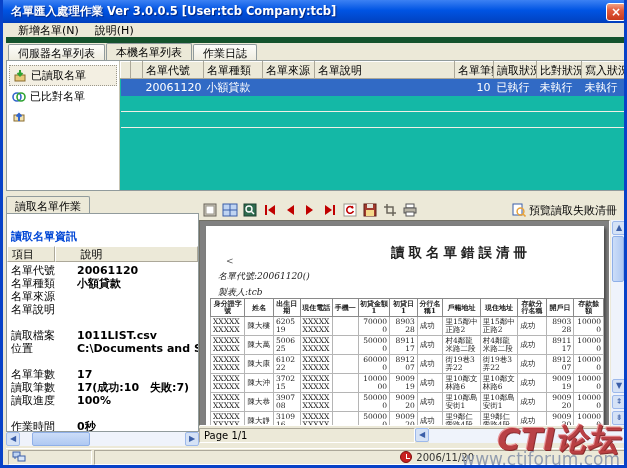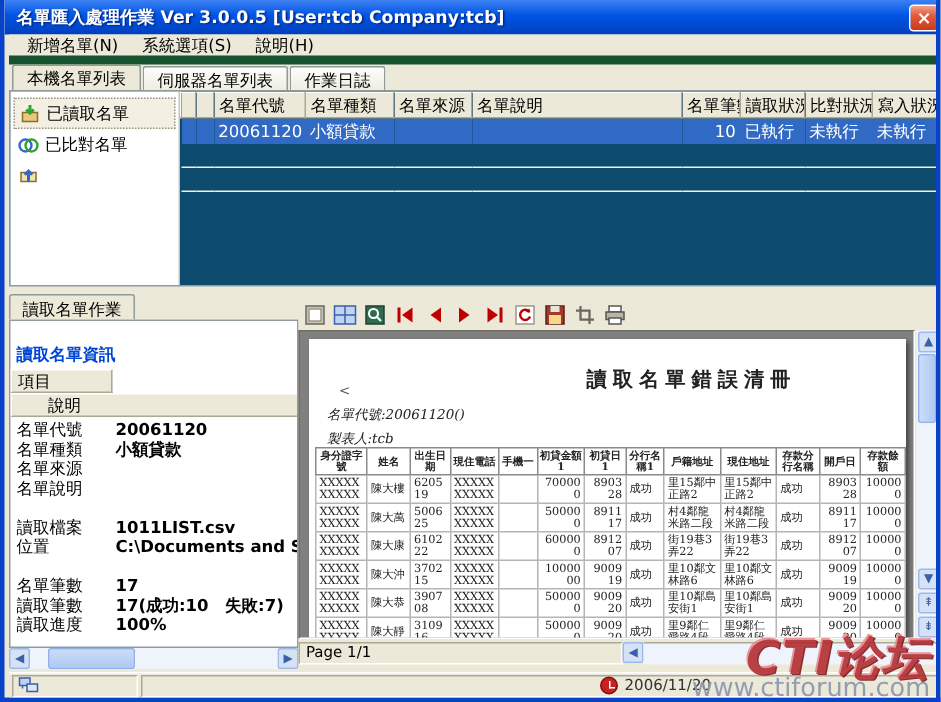--- a/index.html
+++ b/index.html
@@ -148,7 +148,6 @@
 
   <div class="menubar">
     <span class="menu-item">新增名單(N)</span>
-    <span class="menu-item">系統選項(S)</span>
     <span class="menu-item">說明(H)</span>
   </div>
 

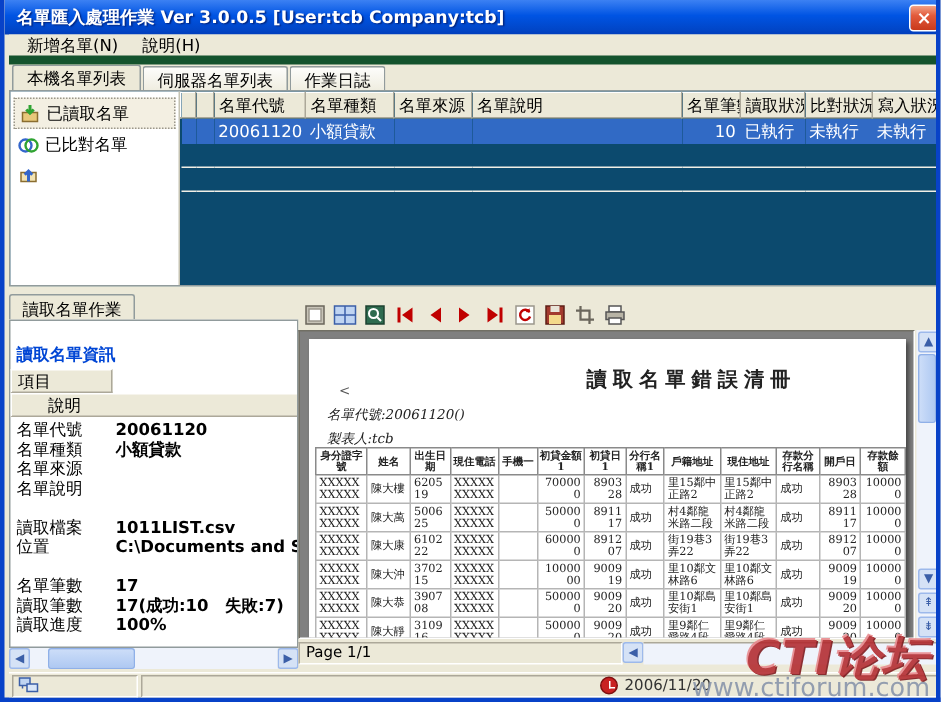--- a/index.html
+++ b/index.html
@@ -152,8 +152,8 @@
   </div>
 
   <div class="tabstrip">
+    <div class="tab">伺服器名單列表</div>
     <div class="tab active">本機名單列表</div>
-    <div class="tab">伺服器名單列表</div>
     <div class="tab">作業日誌</div>
   </div>
 

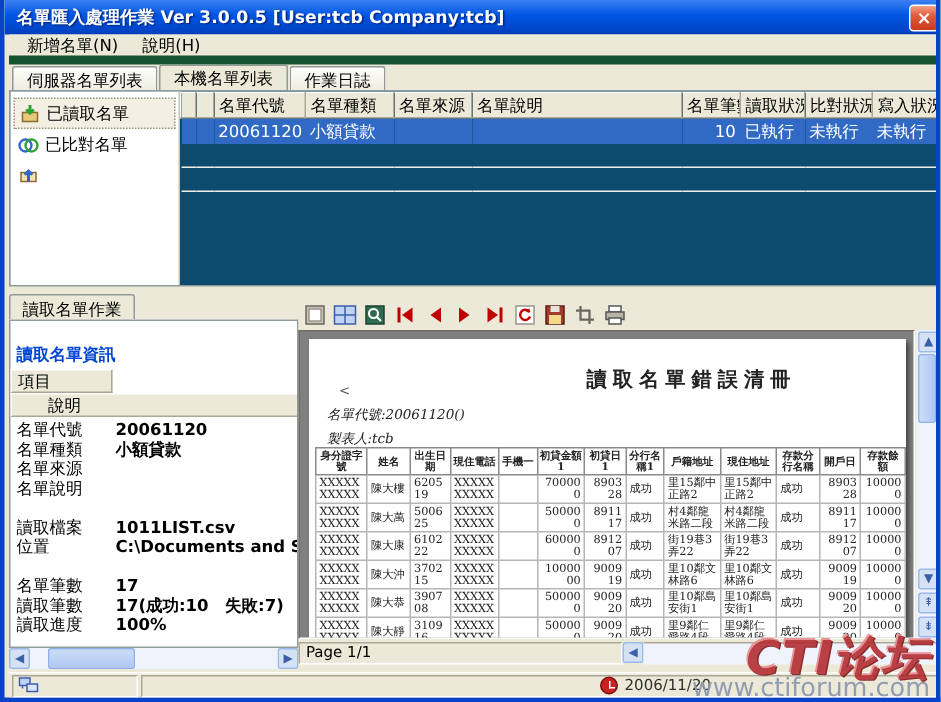--- a/index.html
+++ b/index.html
@@ -34,7 +34,7 @@
 
   
   .top-area { position:absolute; left:3px; top:60px; width:621px; height:131px;
-    border:1px solid #919B9C; background:#0c4a6e; display:flex; }
+    border:1px solid #919B9C; background:#14b8a6; display:flex; }
   .sidebar { width:113px; border-right:1px solid #C6C3B2; background:#fff; padding-top:3px; }
   .side-item { display:flex; align-items:center; gap:4px; padding:2px 3px; margin:1px 2px;
     cursor:pointer; white-space:nowrap; }

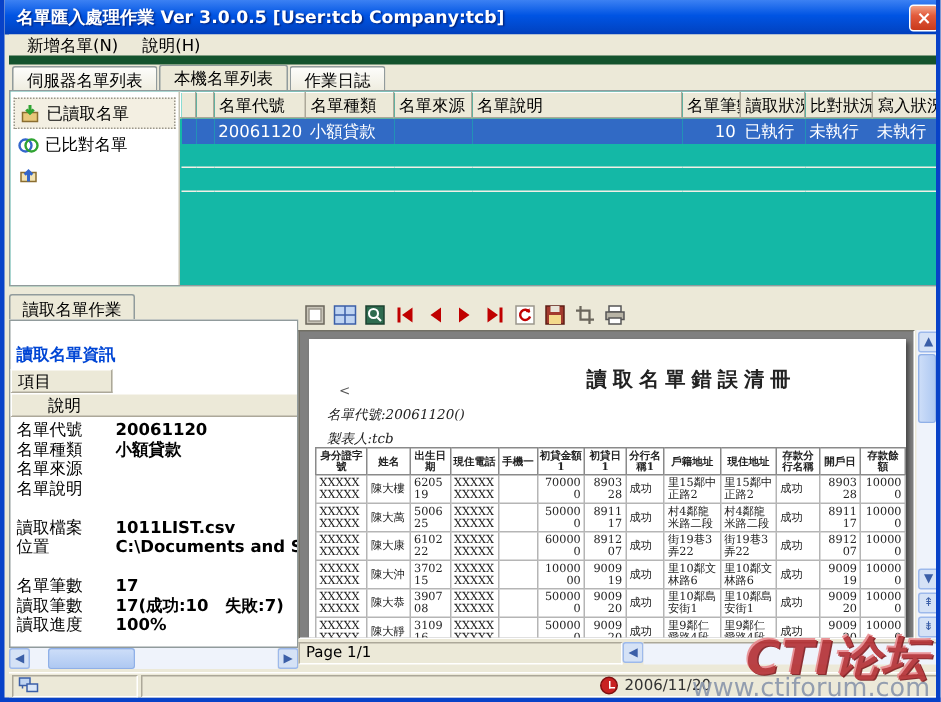--- a/index.html
+++ b/index.html
@@ -380,6 +380,14 @@
             <rect x="4" y="10" width="8" height="4" fill="#fff" stroke="#555"></rect>
           </svg>
       </div>
+      <div class="preview-fail-btn">
+        <svg class="icon14" viewBox="0 0 14 14">
+          <rect x="1" y="1" width="9" height="11" fill="#fff" stroke="#3B5FA8"></rect>
+          <circle cx="8.5" cy="8.5" r="3.4" fill="none" stroke="#E8A33D" stroke-width="1.5"></circle>
+          <line x1="11" y1="11" x2="13.5" y2="13.5" stroke="#E8A33D" stroke-width="1.6"></line>
+        </svg>
+        <span>預覽讀取失敗清冊</span>
+      </div>
     </div>
 
     <div class="viewport">

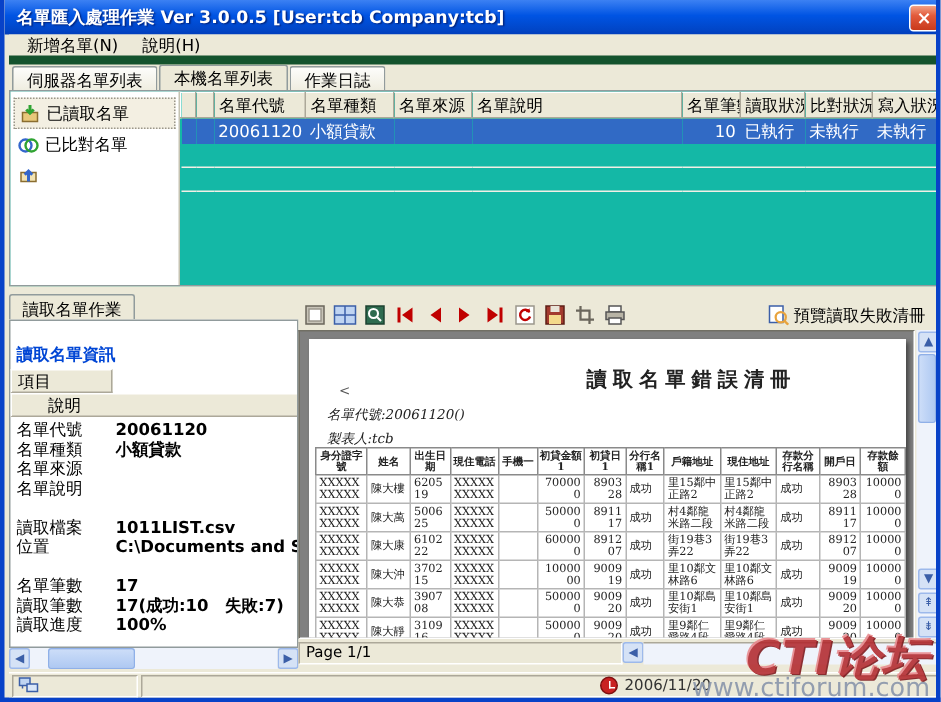--- a/index.html
+++ b/index.html
@@ -61,7 +61,7 @@
   .info-box { position:absolute; left:0; top:17px; width:193px; height:219px;
     border:1px solid #919B9C; background:#fff; overflow:hidden; }
   .info-title { color:#0046D5; font-weight:bold; padding:15px 4px 2px; font-size:11px; }
-  .info-headrow { display:flex;flex-direction:column; }
+  .info-headrow { display:flex; }
   .info-headcell { background:#ECE9D8; border:1px solid; border-color:#FFFFFF #ACA899 #ACA899 #FFFFFF;
     height:16px; padding:0 4px; font-size:11px; cursor:pointer; }
   .ih-item { width:68px; } .ih-desc { width:200px;padding-left:24px; }

